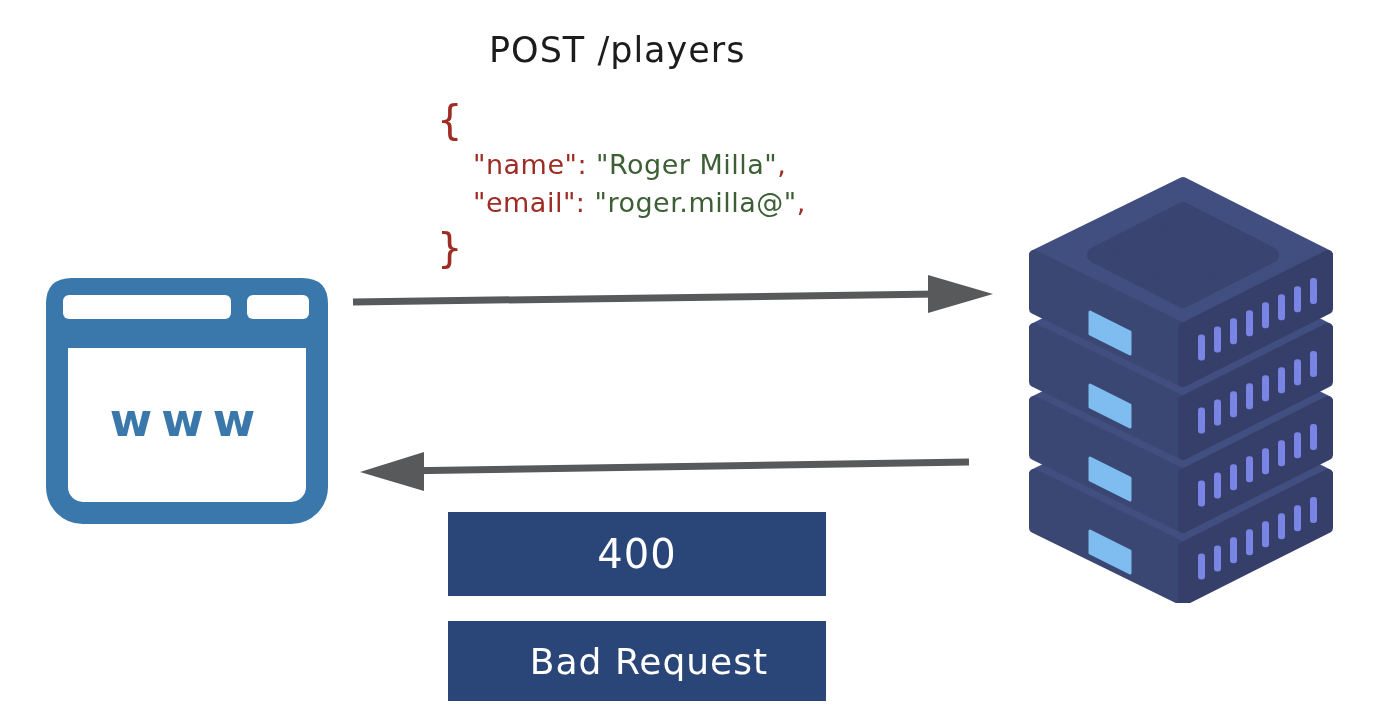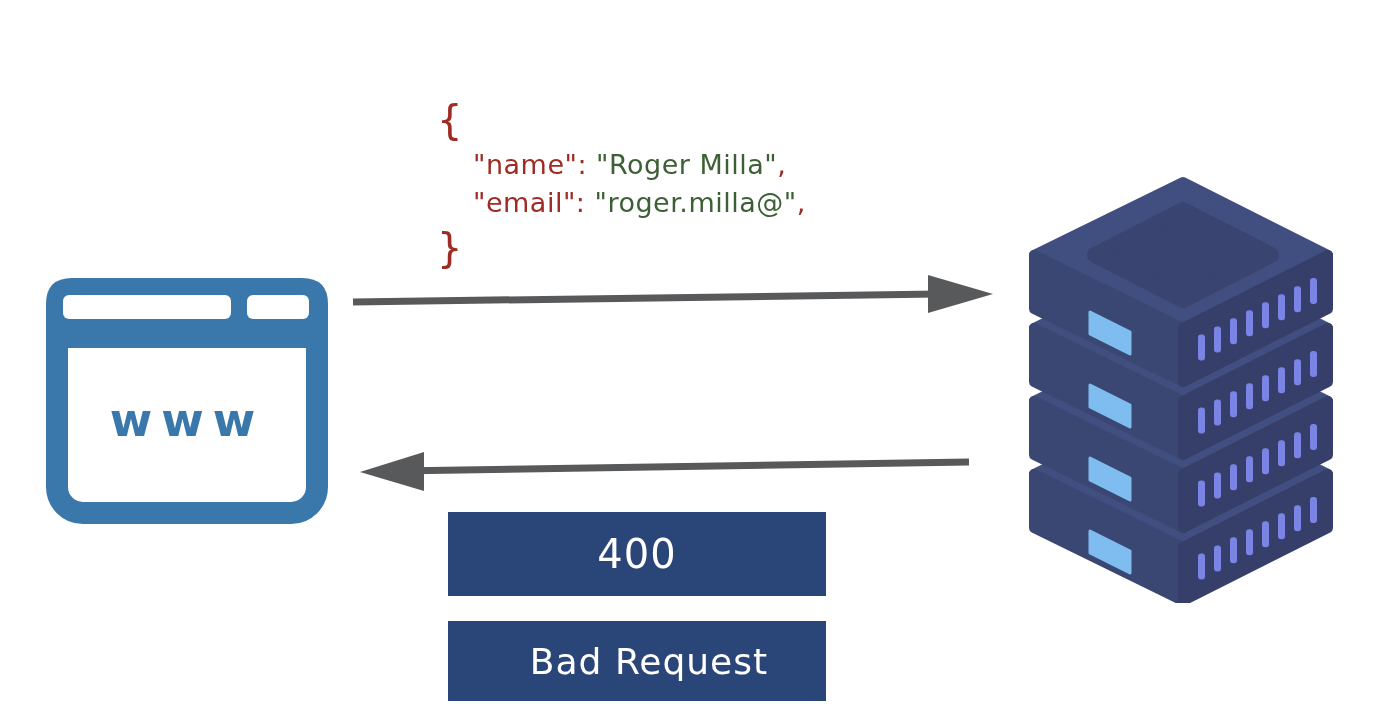--- a/index.html
+++ b/index.html
@@ -44,6 +44,7 @@
 
 <div class="canvas">
 
+  <div class="abs req-title">POST /players</div>
 
   <div class="abs json-block">
     <div class="json-brace">{</div>

